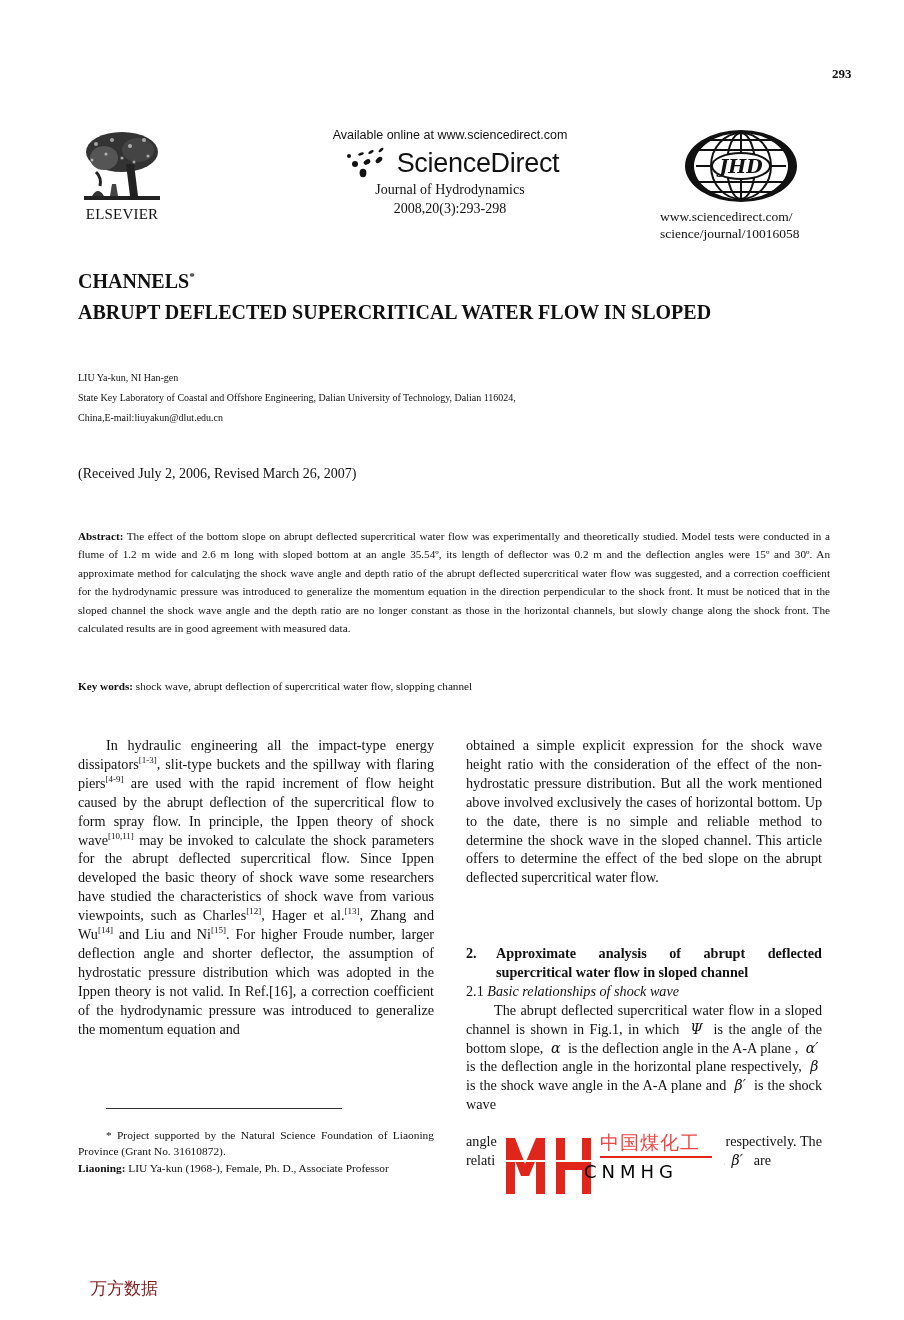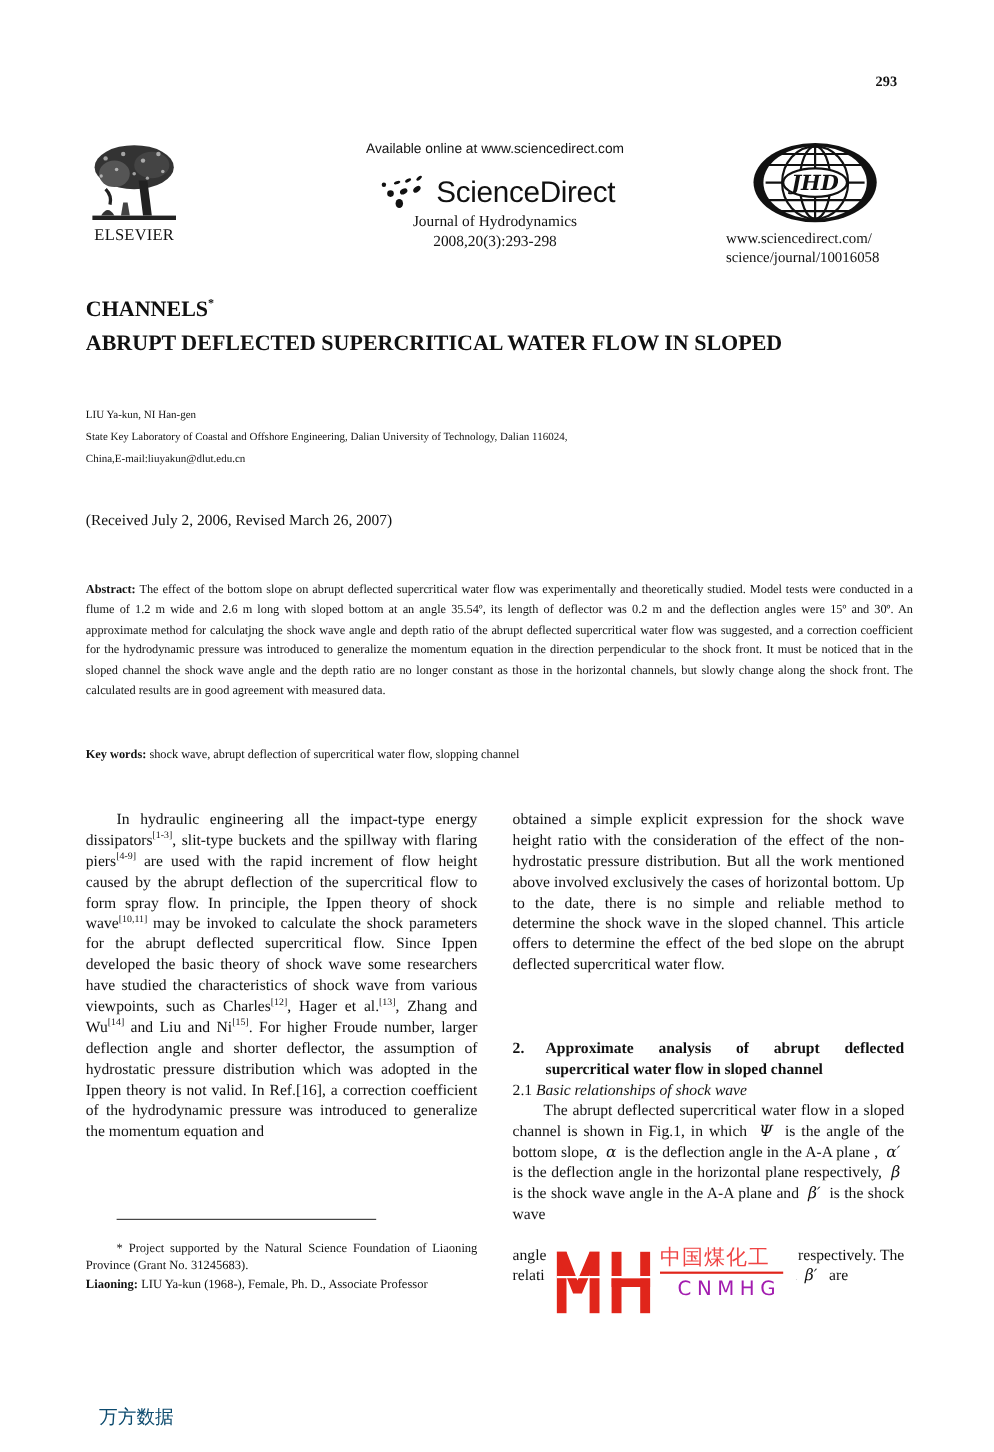--- a/index.html
+++ b/index.html
@@ -6,7 +6,7 @@
   body { width: 904px; height: 1320px; position: relative; overflow: hidden;
          font-family: "Liberation Serif", "DejaVu Serif", serif; color: #111; }
   .abs { position: absolute; }
-  .page-num { left: 796px; top: 66px; font-size: 13px; font-weight: bold; }
+  .page-num { left: 832px; top: 66px; font-size: 13px; font-weight: bold; }
   .elsevier { left: 74px; top: 128px; width: 96px; text-align: center; }
   .elsevier-tree { width: 80px; height: 76px; margin: 0 auto; display: block; }
   .elsevier-text { font-size: 15px; letter-spacing: 0.2px; margin-top: 2px; }

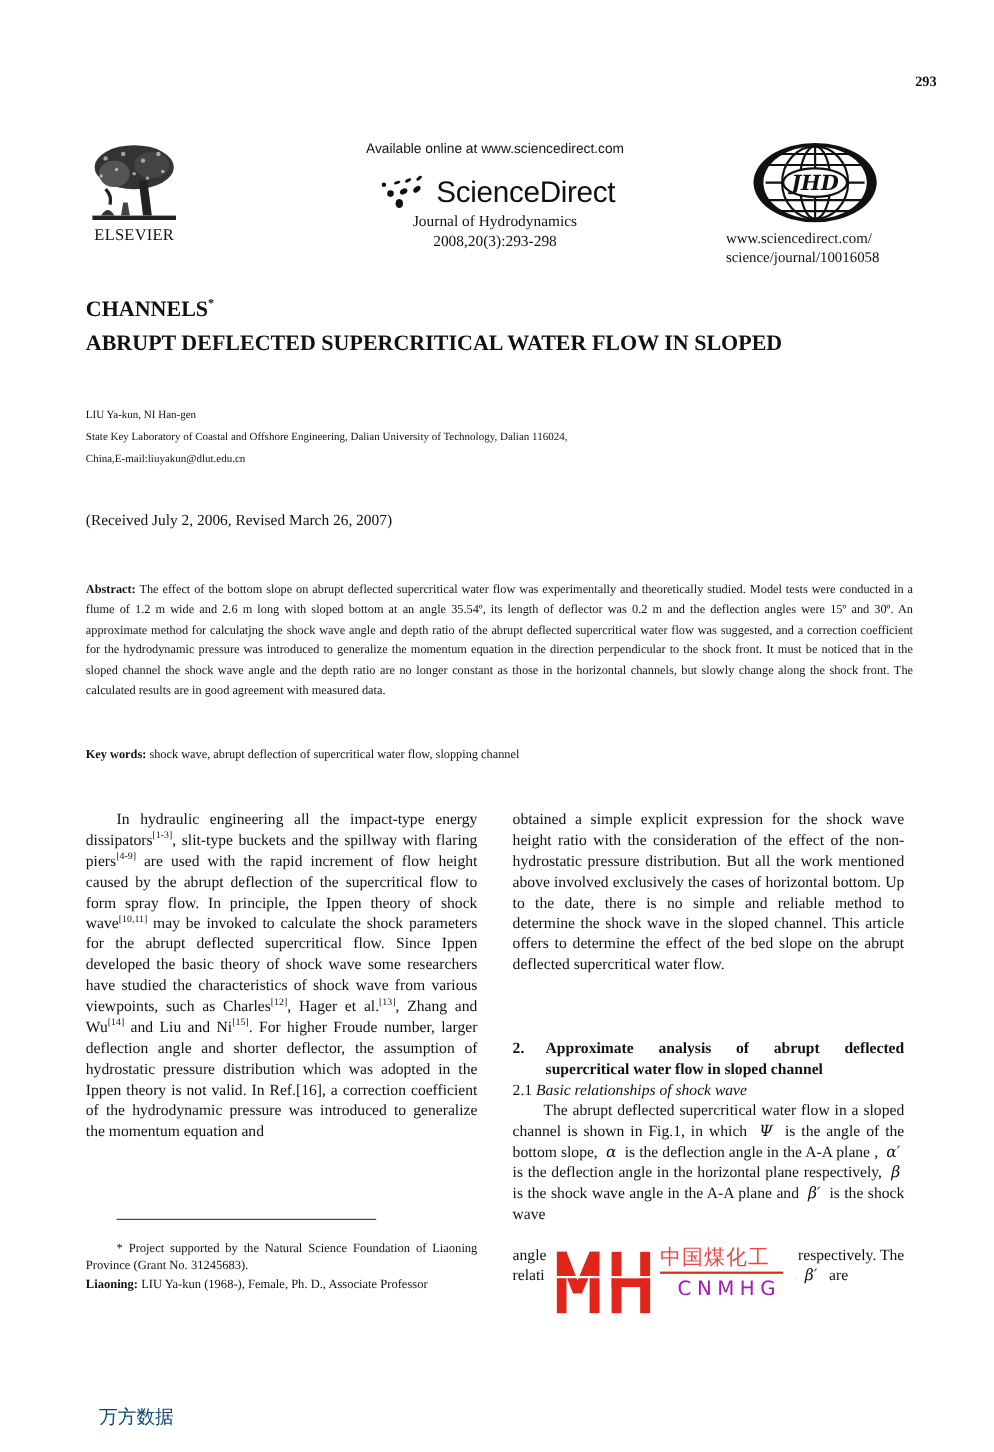--- a/index.html
+++ b/index.html
@@ -12,7 +12,7 @@
   .elsevier-text { font-size: 15px; letter-spacing: 0.2px; margin-top: 2px; }
   .sd-block { left: 300px; top: 128px; width: 300px; text-align: center; }
   .sd-avail { font-family: "Liberation Sans", "DejaVu Sans", sans-serif; font-size: 12.5px; }
-  .sd-logo { display: flex; justify-content: center; align-items: center; margin-top: 16px; }
+  .sd-logo { display: flex; justify-content: center; align-items: center; margin-top: 4px; }
   .sd-dots { width: 54px; height: 34px; }
   .sd-name { font-family: "Liberation Sans", "DejaVu Sans", sans-serif; font-size: 27px; letter-spacing: -0.3px; margin-left: 2px; }
   .sd-journal { font-size: 14px; margin-top: 2px; }

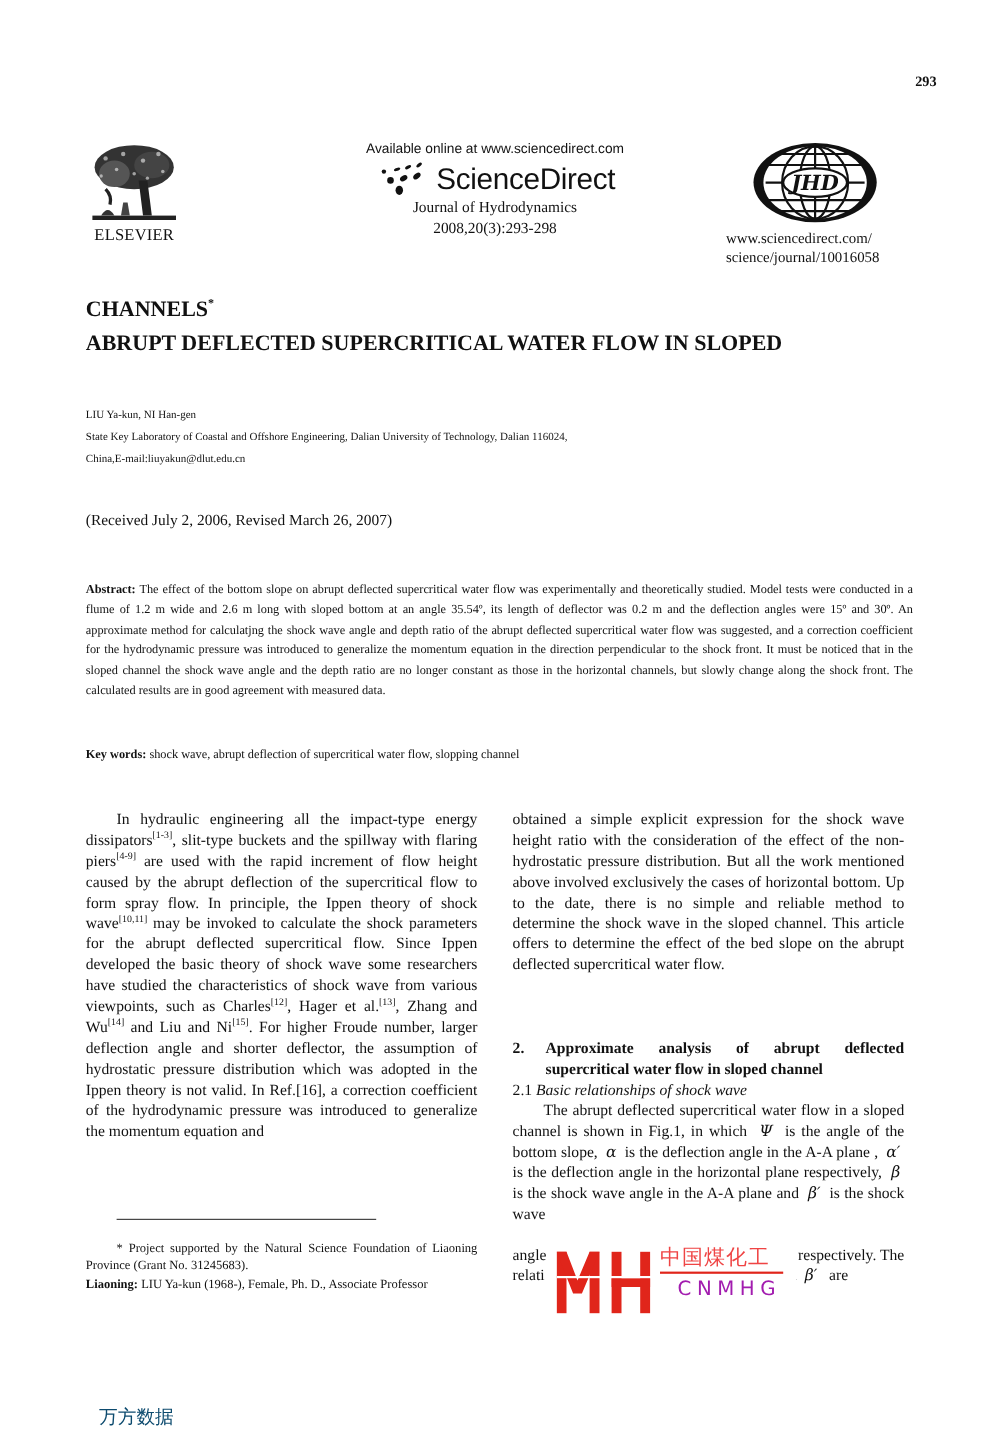--- a/index.html
+++ b/index.html
@@ -152,7 +152,7 @@
 <div class="abs footrule"></div>
 
 <div class="abs footnote">
-  <p class="indent">* Project supported by the Natural Science Foundation of Liaoning Province (Grant No. 31245683).</p>
+  <p class="indent">* Project supported by the Natural Science Foundation of Liaoning Province (Grant No. 31610872).</p>
   <p><b>Liaoning:</b><span> LIU Ya-kun (1968-), Female, Ph. D., Associate Professor</span></p>
 </div>
 

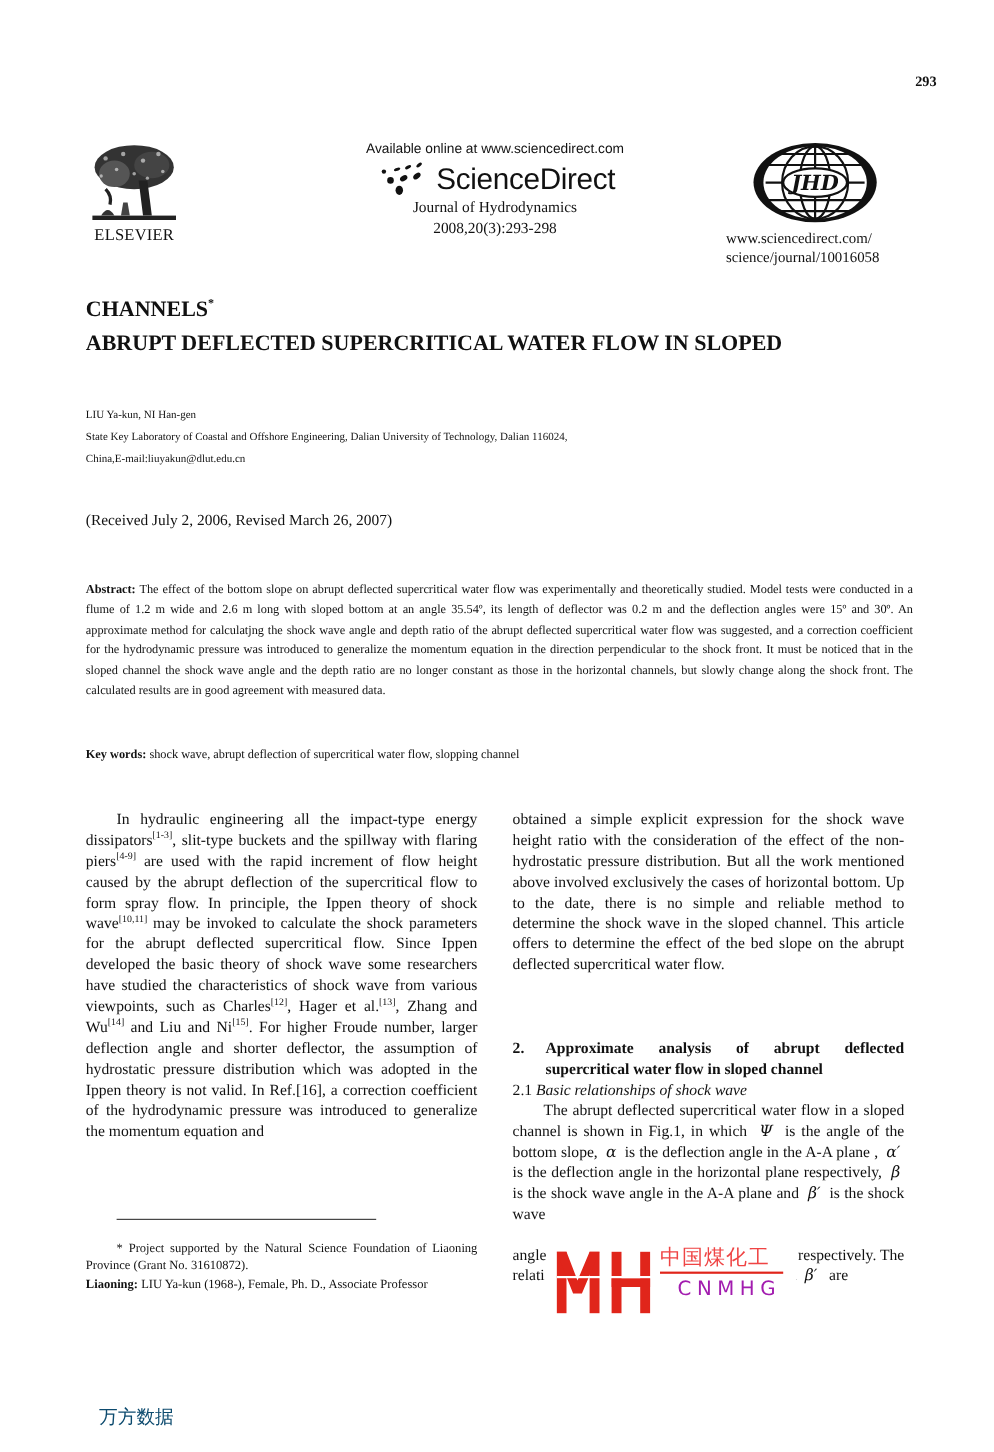--- a/index.html
+++ b/index.html
@@ -45,7 +45,7 @@
   .wm-block { left: 506px; top: 1130px; width: 220px; height: 64px; }
   .wm-cn { position: absolute; left: 94px; top: 0; font-family: "DejaVu Sans", sans-serif; font-size: 19px; color: #ef4444; letter-spacing: 1px; }
   .wm-line { position: absolute; left: 94px; top: 26px; width: 112px; border-top: 2px solid #e0251b; }
-  .wm-en { position: absolute; left: 110px; top: 31px; font-family: "DejaVu Sans", sans-serif; font-size: 18px; color: #a21caf; letter-spacing: 5px; }
+  .wm-en { position: absolute; left: 78px; top: 31px; font-family: "DejaVu Sans", sans-serif; font-size: 18px; color: #000000; letter-spacing: 5px; }
   .wanfang { left: 90px; top: 1277px; font-family: "DejaVu Sans", sans-serif; font-size: 17px; color: #0c4a6e; }
   p { margin: 0; }
 </style>

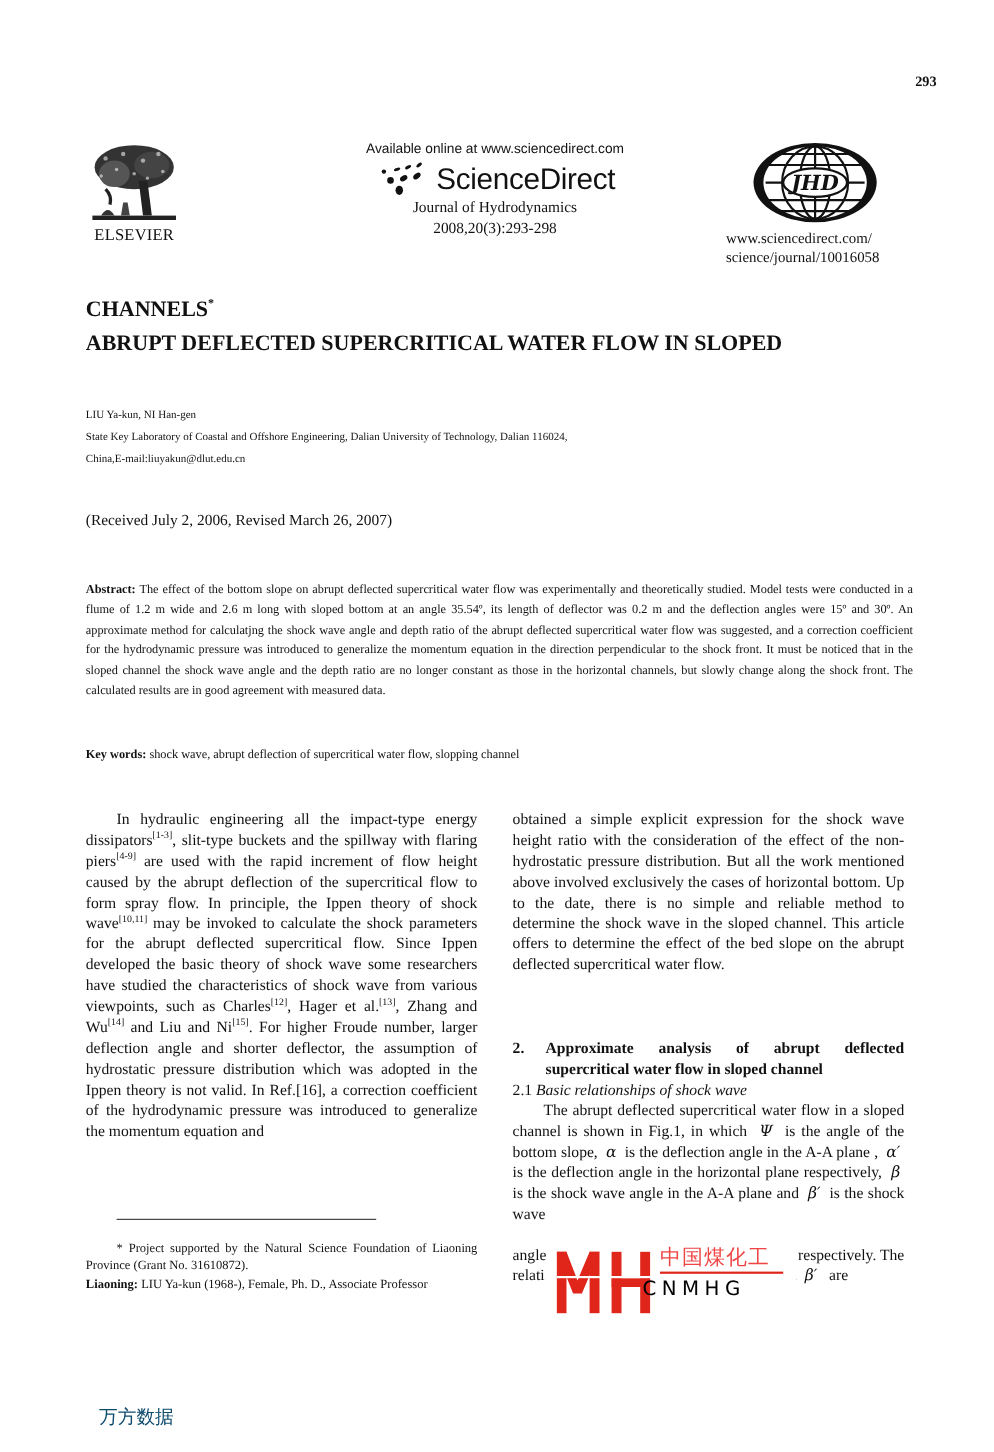--- a/index.html
+++ b/index.html
@@ -46,7 +46,7 @@
   .wm-cn { position: absolute; left: 94px; top: 0; font-family: "DejaVu Sans", sans-serif; font-size: 19px; color: #ef4444; letter-spacing: 1px; }
   .wm-line { position: absolute; left: 94px; top: 26px; width: 112px; border-top: 2px solid #e0251b; }
   .wm-en { position: absolute; left: 78px; top: 31px; font-family: "DejaVu Sans", sans-serif; font-size: 18px; color: #000000; letter-spacing: 5px; }
-  .wanfang { left: 90px; top: 1277px; font-family: "DejaVu Sans", sans-serif; font-size: 17px; color: #0c4a6e; }
+  .wanfang { left: 90px; top: 1277px; font-family: "DejaVu Sans", sans-serif; font-size: 17px; color: #7f1d1d; }
   p { margin: 0; }
 </style>
 </head>

